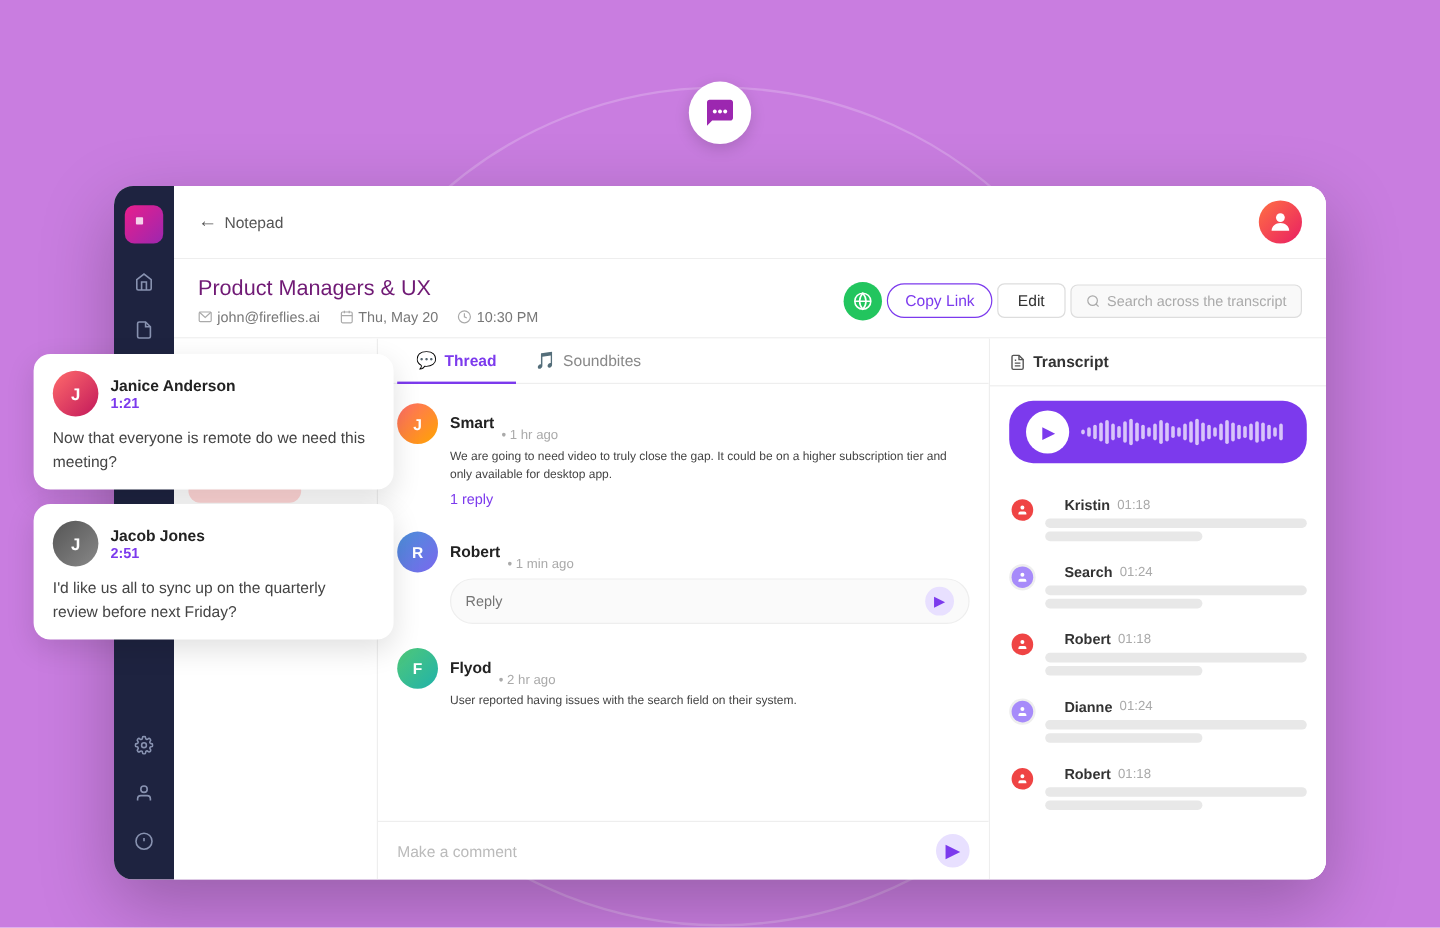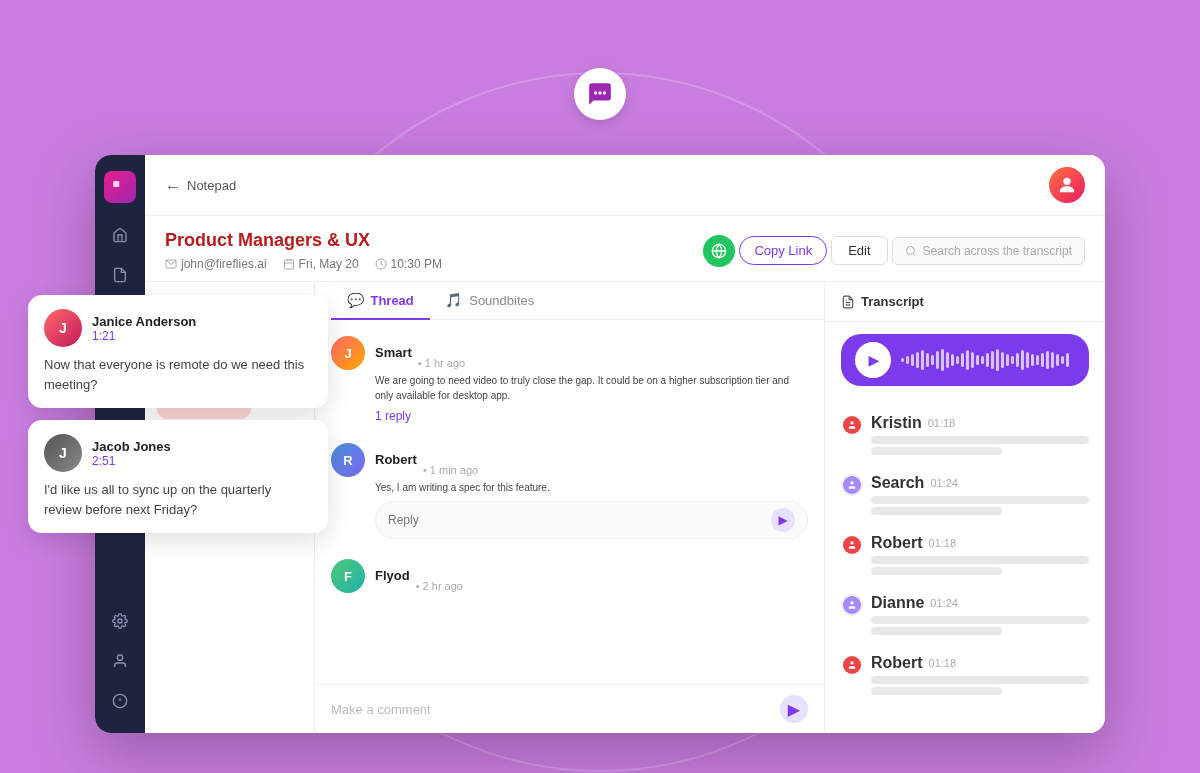--- a/index.html
+++ b/index.html
@@ -139,8 +139,8 @@
     }
     .meeting-title {
       font-size: 18px;
-      font-weight: 700;
-      color: #b91c1c;
+      font-weight: 400;
+      color: #701a75;
       margin-bottom: 6px;
     }
     .meeting-meta {

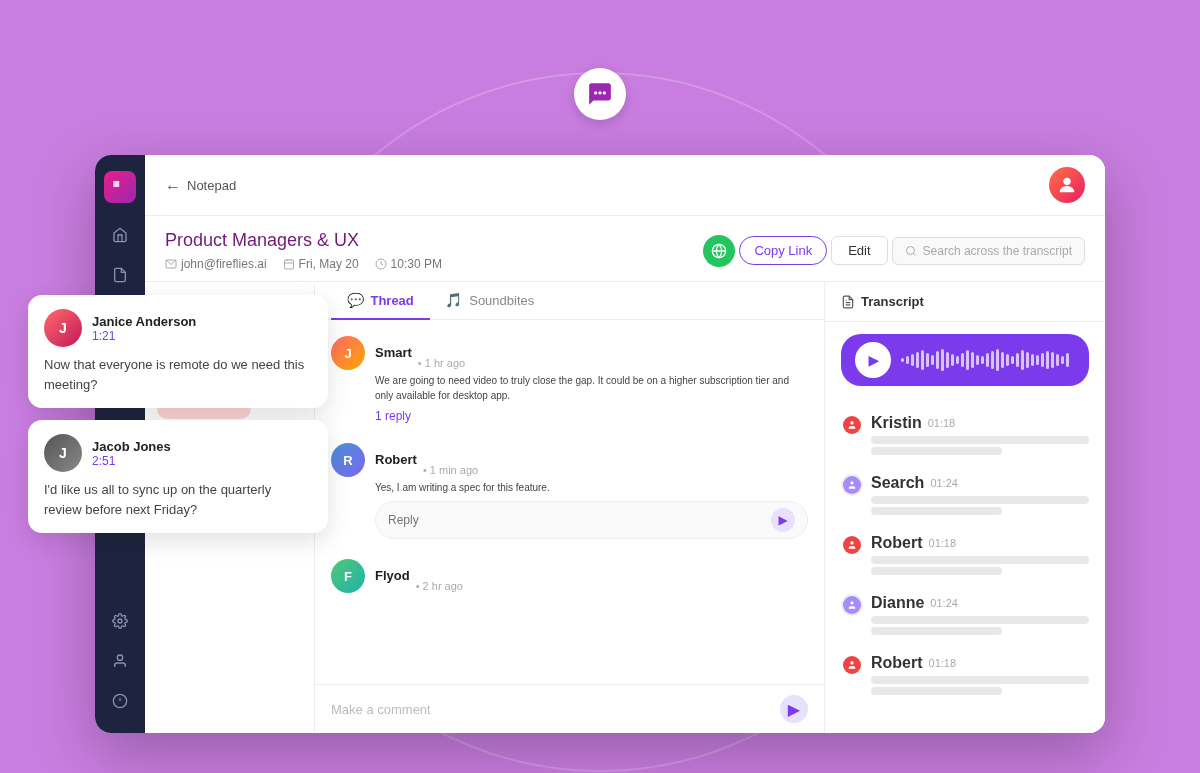--- a/index.html
+++ b/index.html
@@ -672,7 +672,7 @@
                 <line x1="8" y1="2" x2="8" y2="6"></line>
                 <line x1="3" y1="10" x2="21" y2="10"></line>
               </svg>
-              <span>Fri, May 20</span>
+              <span>Thu, May 20</span>
             </div>
             <div class="meeting-meta-item">
               <svg width="12" height="12" viewBox="0 0 24 24" fill="none" stroke="#aaa" stroke-width="2">

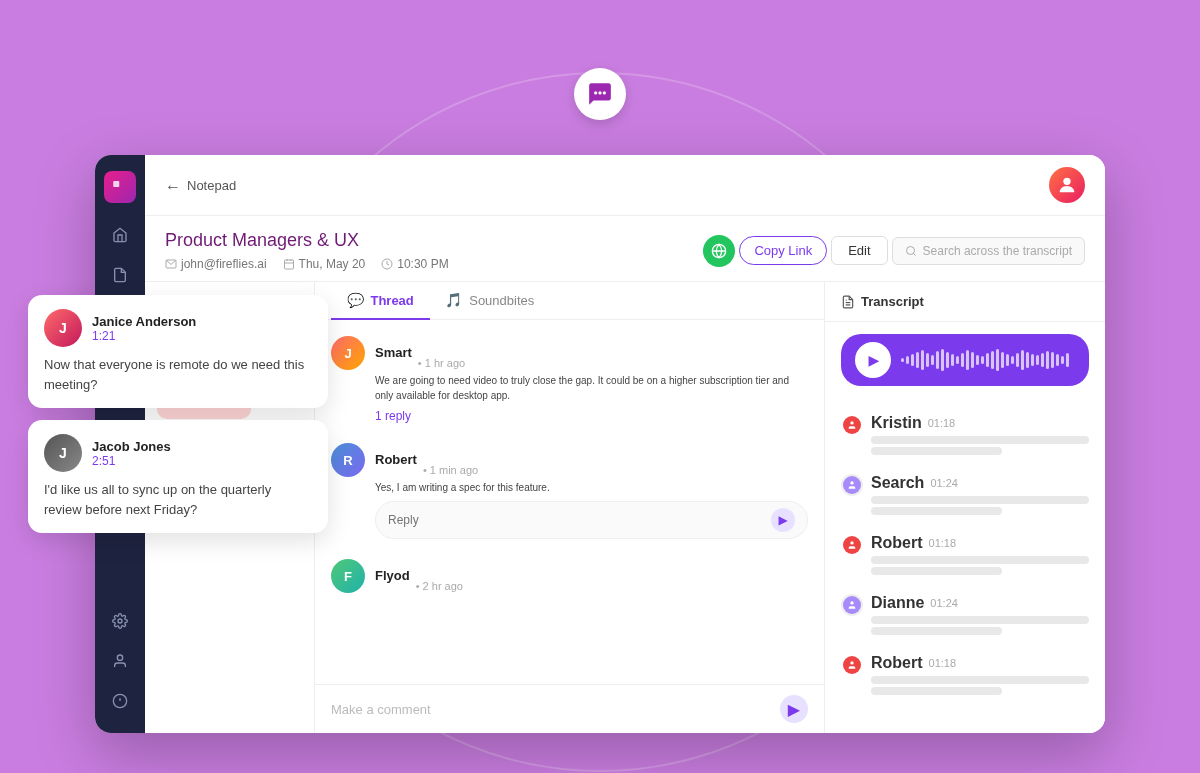--- a/index.html
+++ b/index.html
@@ -547,7 +547,7 @@
     .card-avatar-janice { background: linear-gradient(135deg, #ff6b6b, #c2185b); }
     .card-avatar-jacob { background: linear-gradient(135deg, #555, #888); }
     .card-name { font-size: 13px; font-weight: 700; color: #222; }
-    .card-timestamp { font-size: 12px; color: #7c3aed; font-weight: 400; }
+    .card-timestamp { font-size: 12px; color: #7c3aed; font-weight: 700; }
     .card-text { font-size: 13px; color: #444; line-height: 1.5; }
   </style>
 </head>

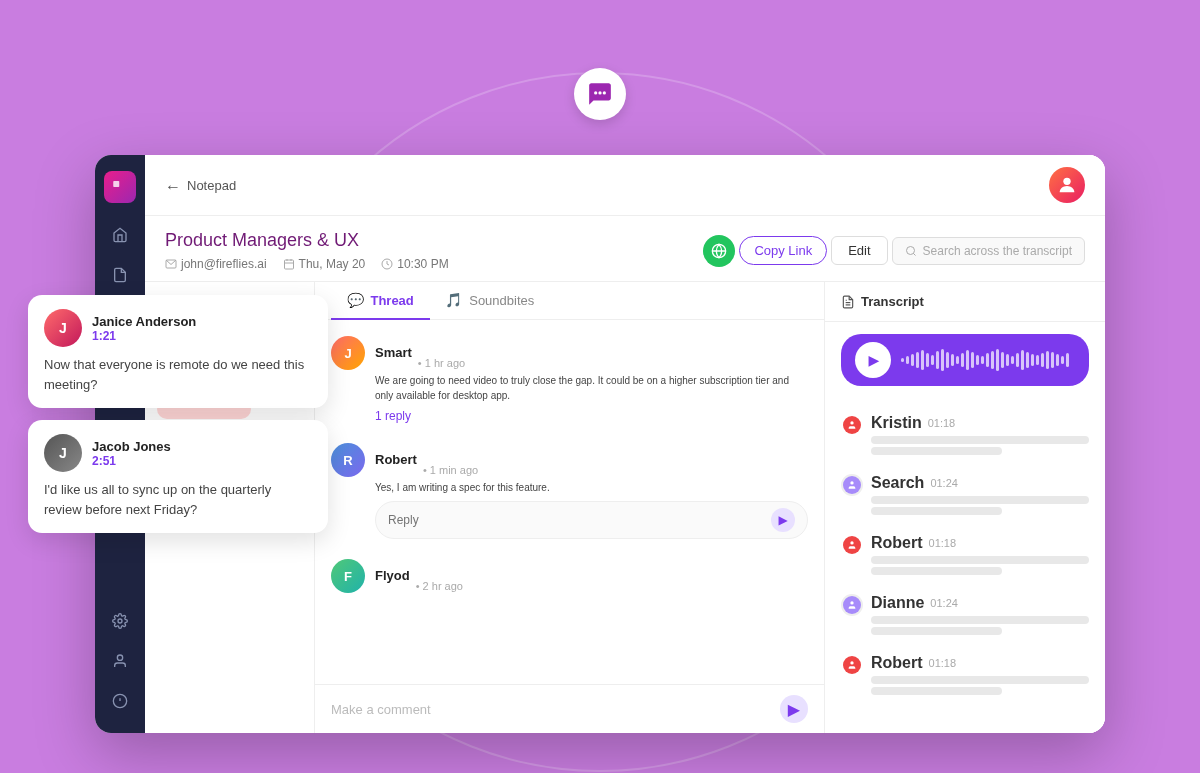--- a/index.html
+++ b/index.html
@@ -499,7 +499,7 @@
       gap: 6px;
       margin-bottom: 4px;
     }
-    .transcript-name { font-size: 16px; font-weight: 600; color: #333; }
+    .transcript-name { font-size: 12px; font-weight: 600; color: #333; margin-left: 16px; }
     .transcript-time { font-size: 11px; color: #aaa; }
     .transcript-line {
       height: 8px;

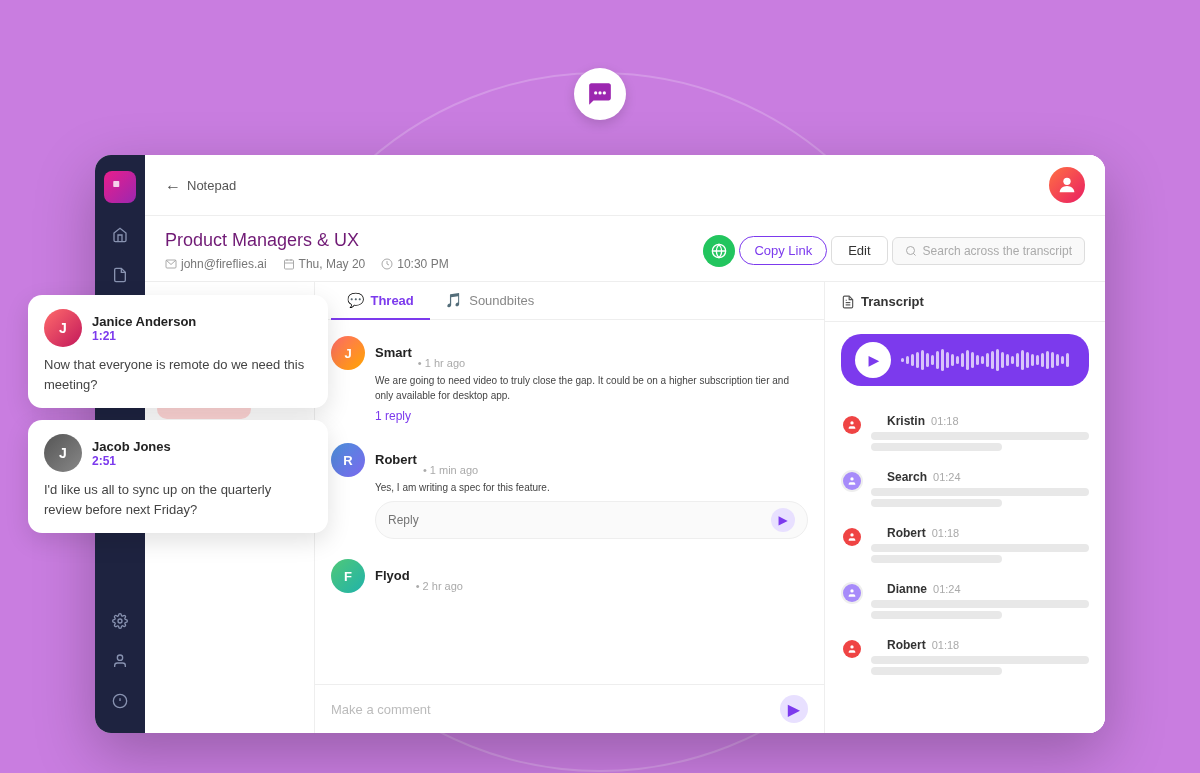--- a/index.html
+++ b/index.html
@@ -762,7 +762,6 @@
                 <span class="comment-name">Robert</span>
                 <span class="comment-time">• <span>1 min ago</span></span>
               </div>
-              <div class="comment-text">Yes, I am writing a spec for this feature.</div>
               <div class="reply-input-wrapper">
                 <input class="reply-input" placeholder="Reply" type="text" style="">
                 <div class="reply-send-btn">▶</div>

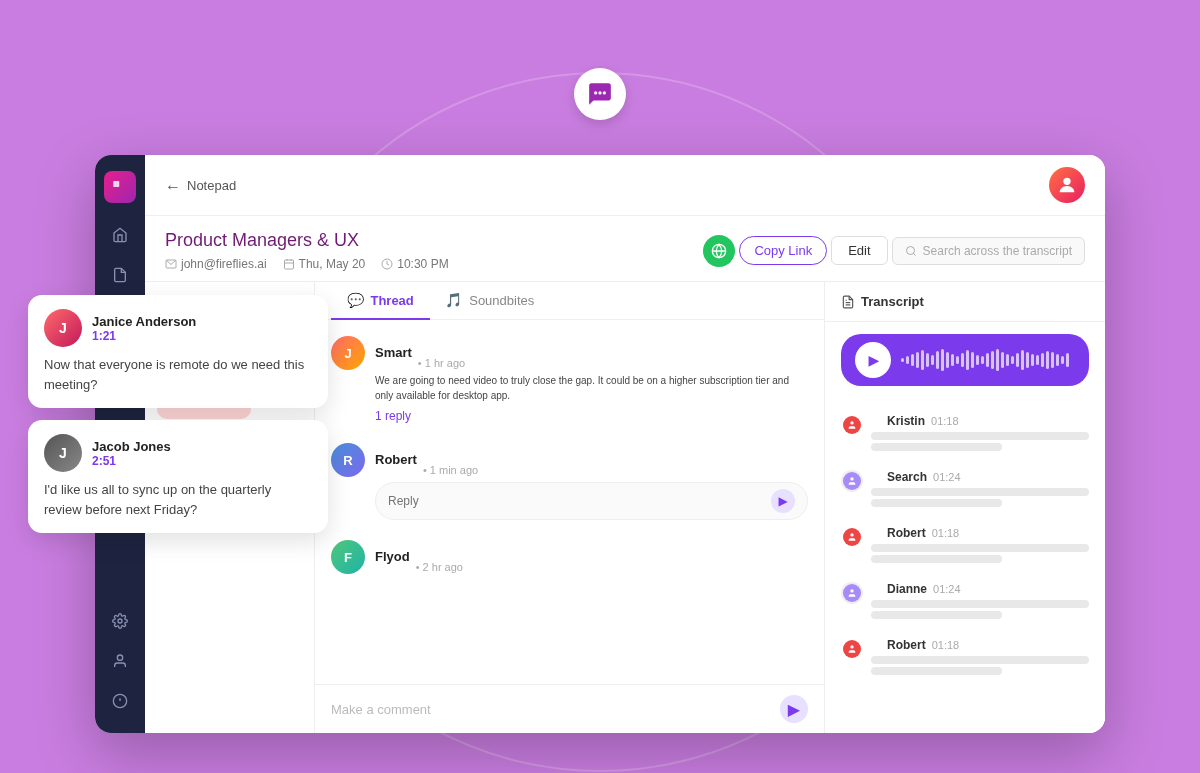--- a/index.html
+++ b/index.html
@@ -776,6 +776,7 @@
                 <span class="comment-name">Flyod</span>
                 <span class="comment-time">• <span>2 hr ago</span></span>
               </div>
+              <div class="comment-text">User reported having issues with the search field on their system.</div>
             </div>
           </div>
         </div>

